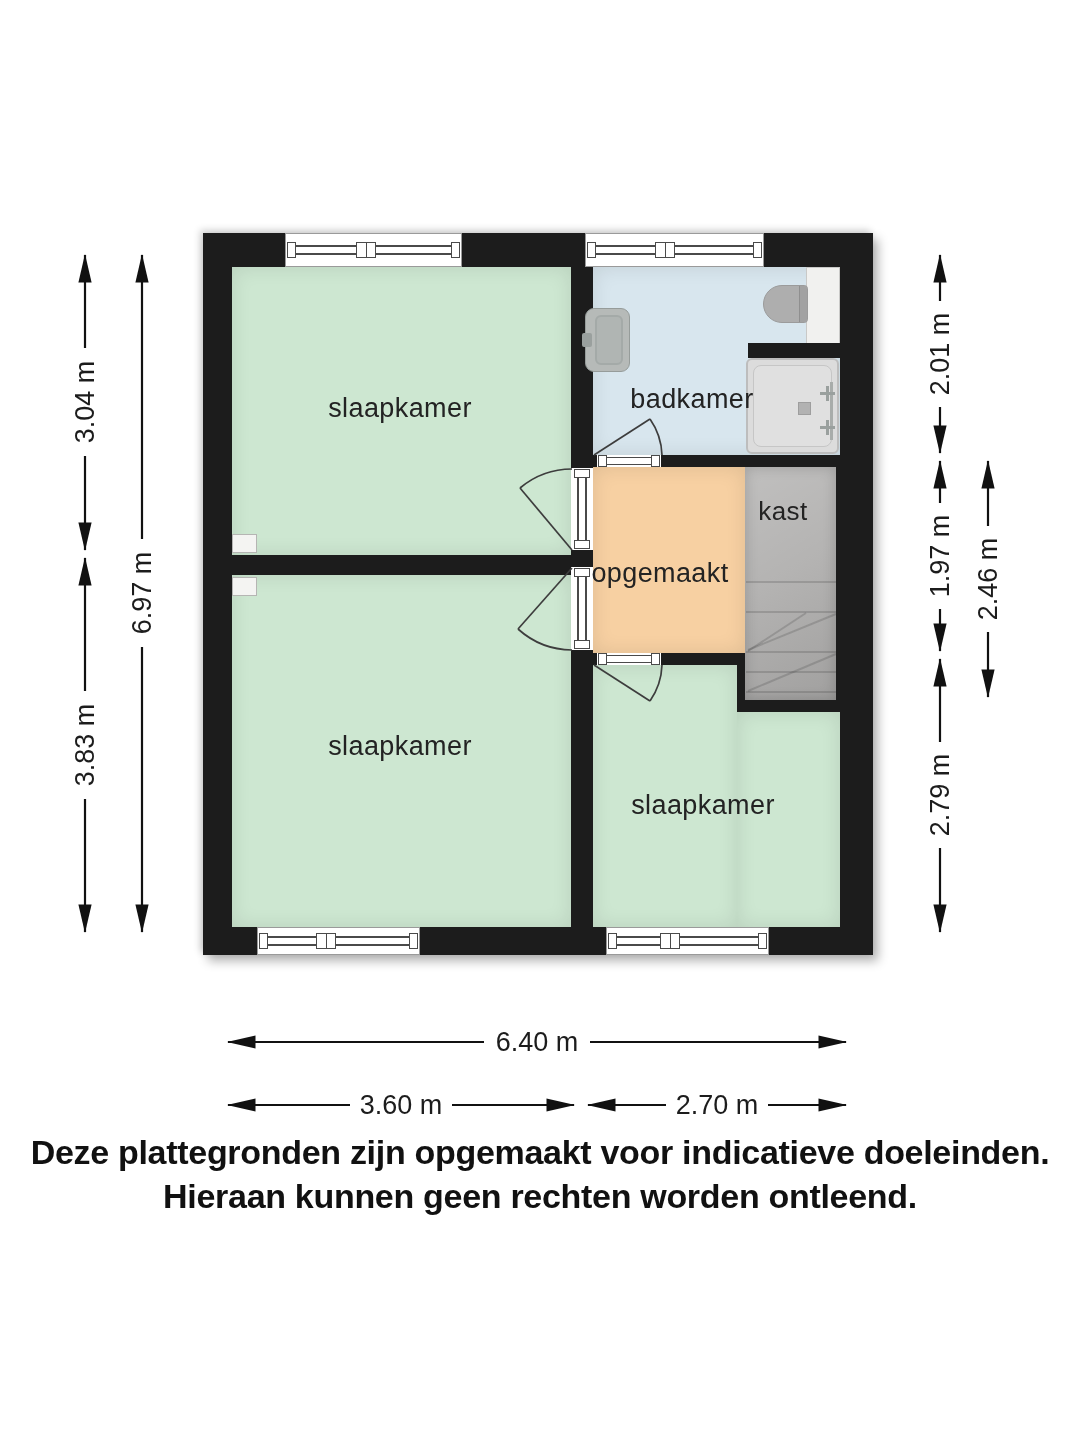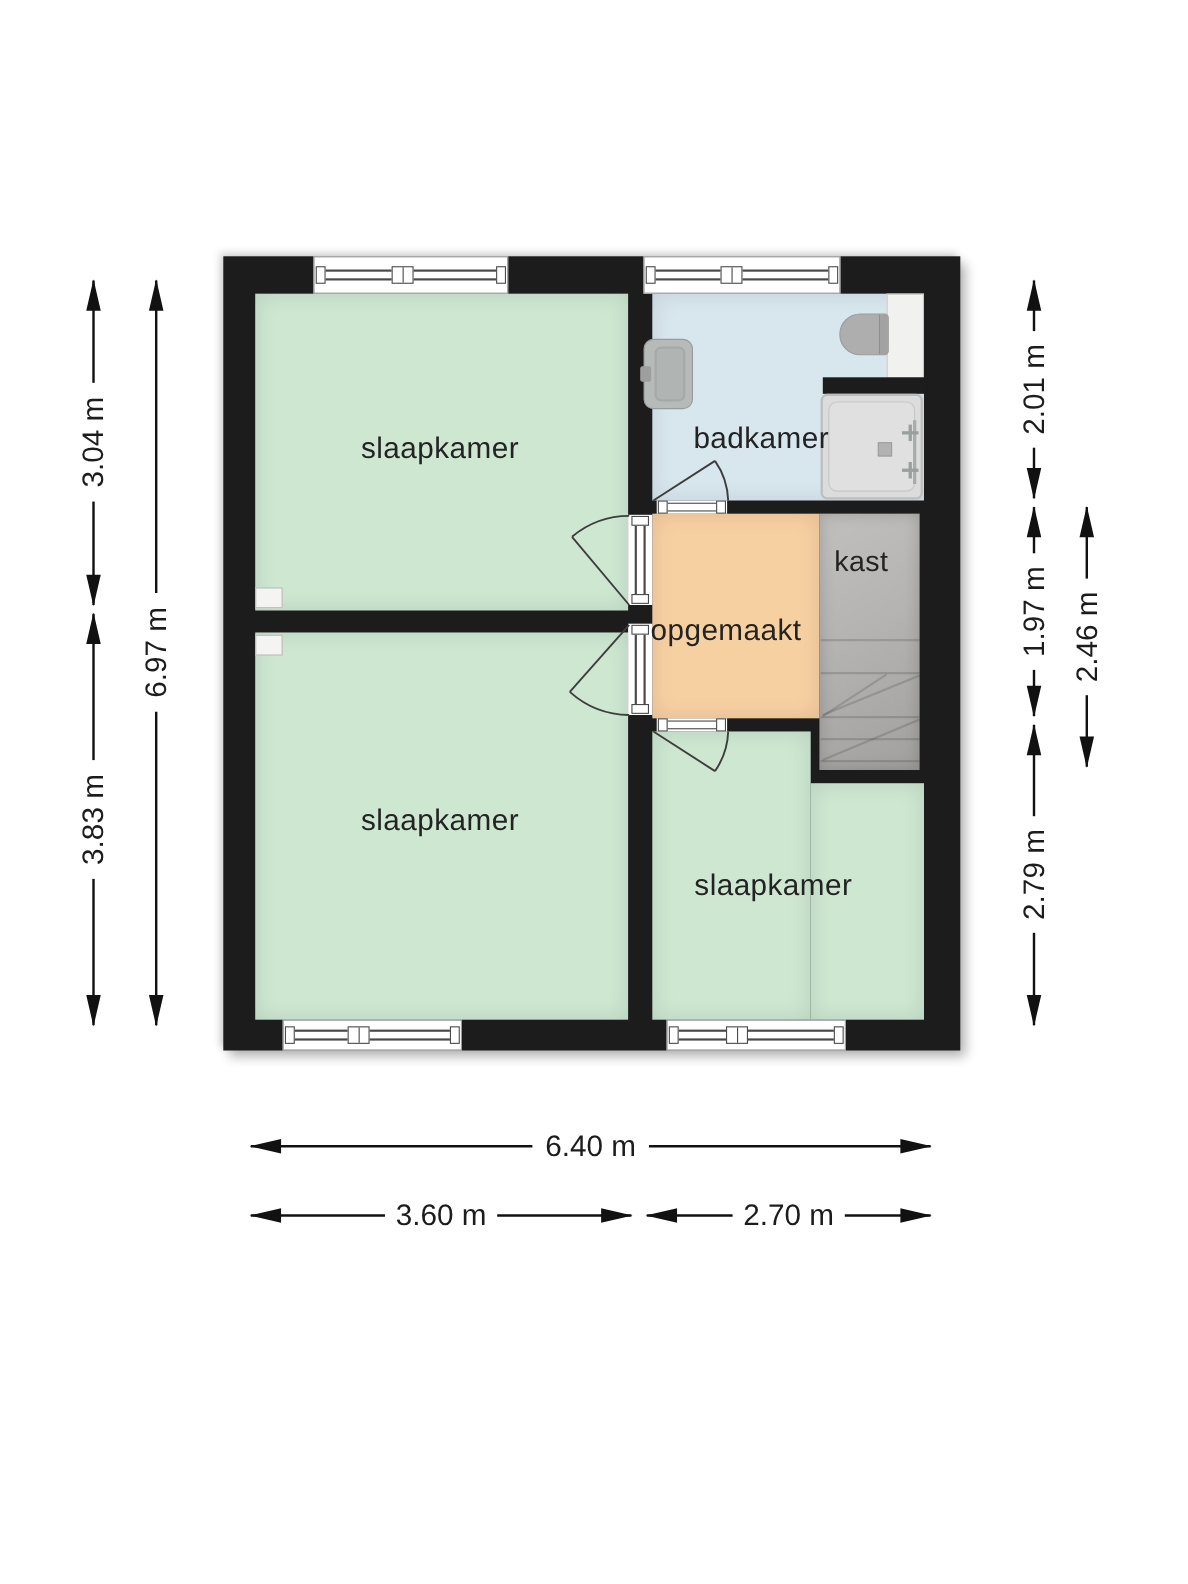--- a/index.html
+++ b/index.html
@@ -234,6 +234,7 @@
   <div class="room-label small" style="left:783px; top:511px;">kast</div>
 
   <div class="disclaimer">
+    <div>Deze plattegronden zijn opgemaakt voor indicatieve doeleinden.</div>
   </div>
 
 </div>

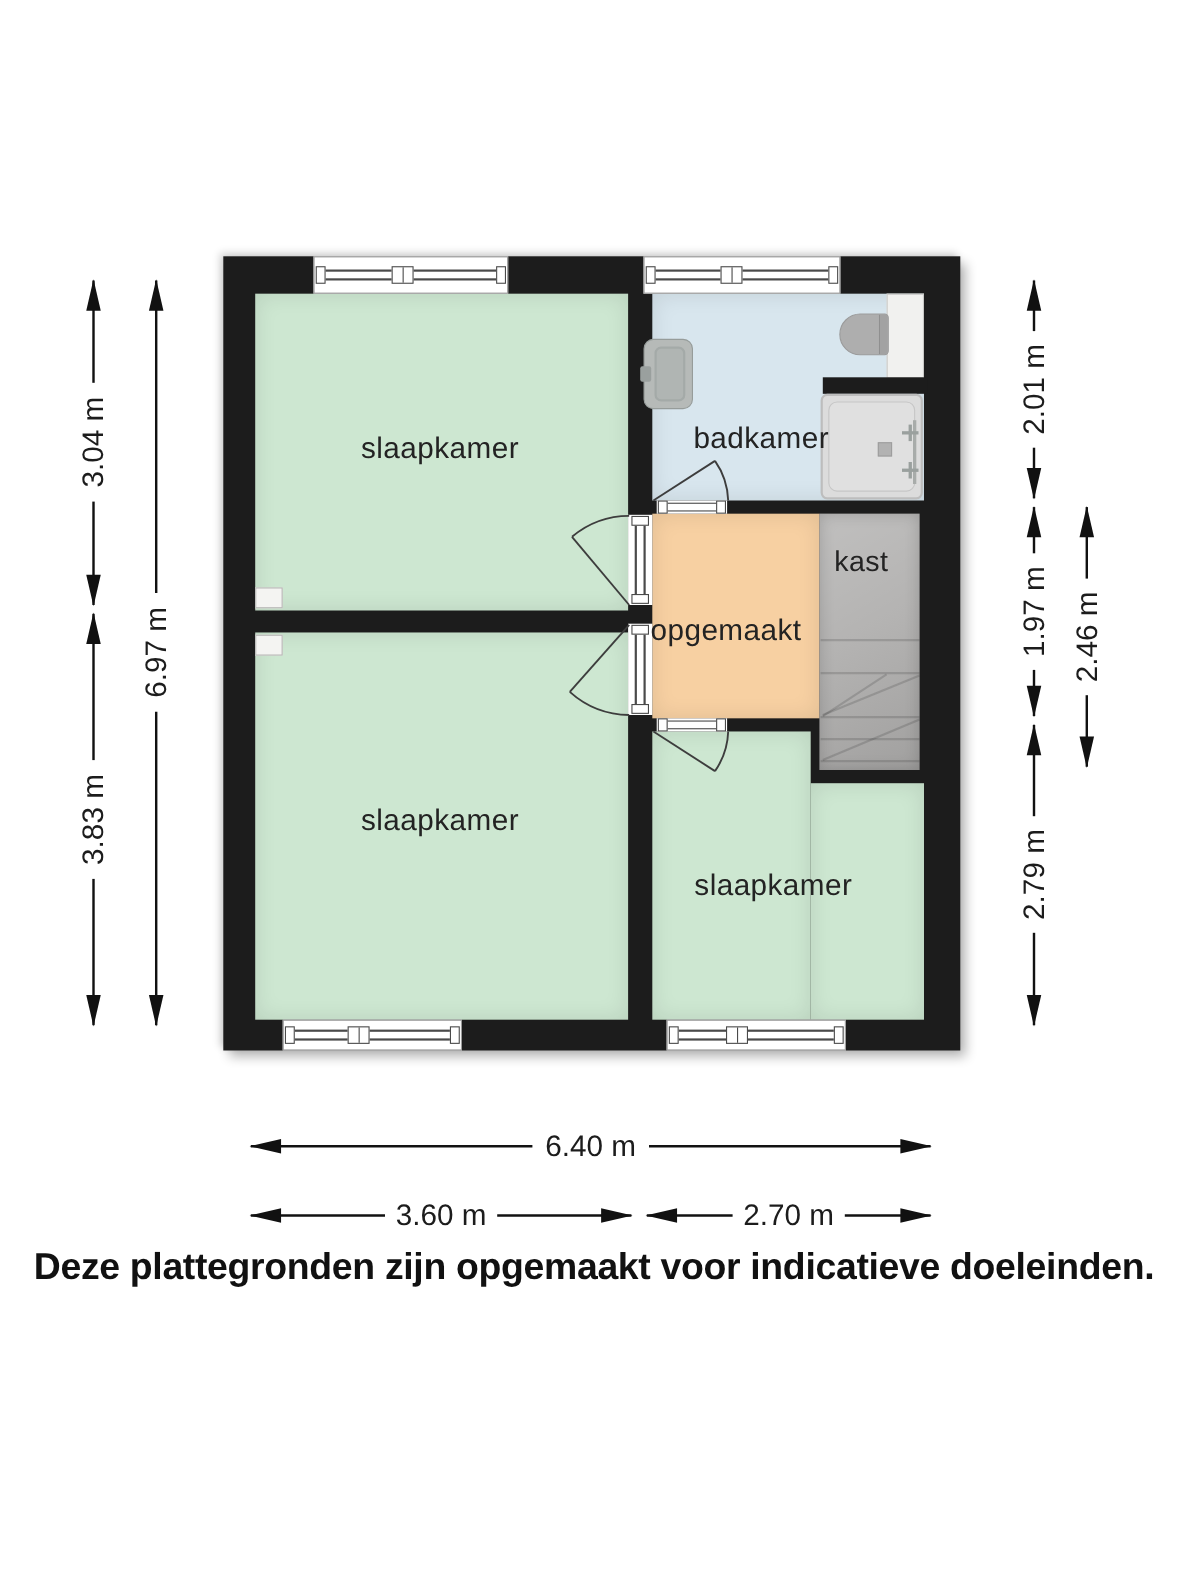--- a/index.html
+++ b/index.html
@@ -235,6 +235,7 @@
 
   <div class="disclaimer">
     <div>Deze plattegronden zijn opgemaakt voor indicatieve doeleinden.</div>
+    <div>Hieraan kunnen geen rechten worden ontleend.</div>
   </div>
 
 </div>

